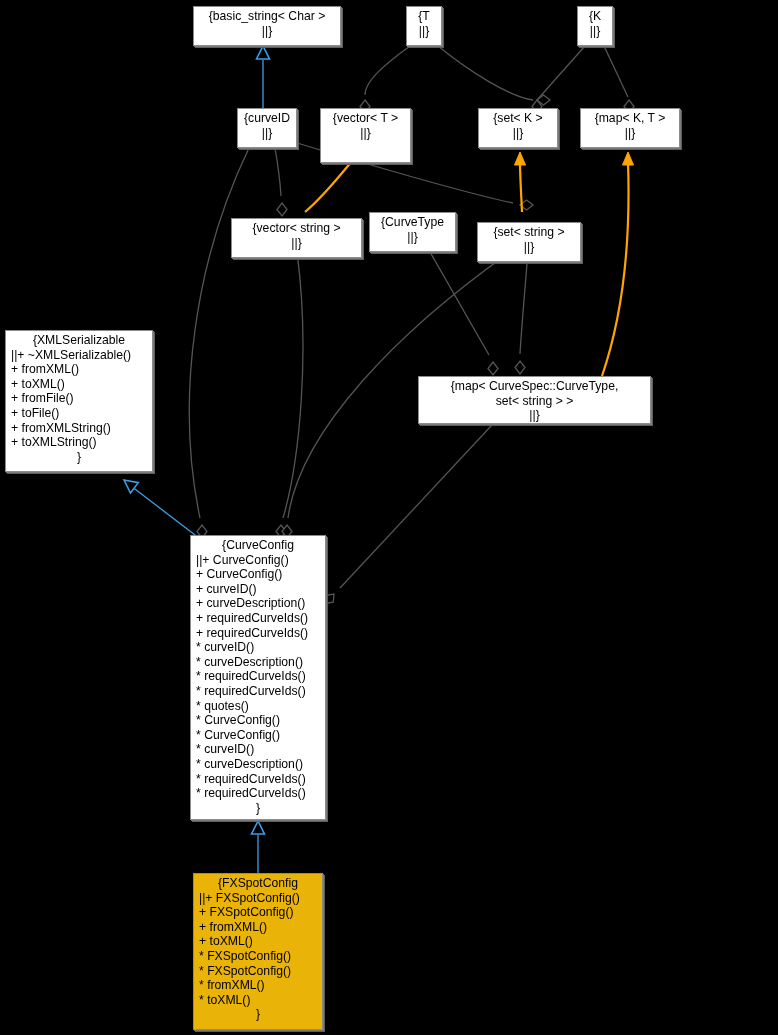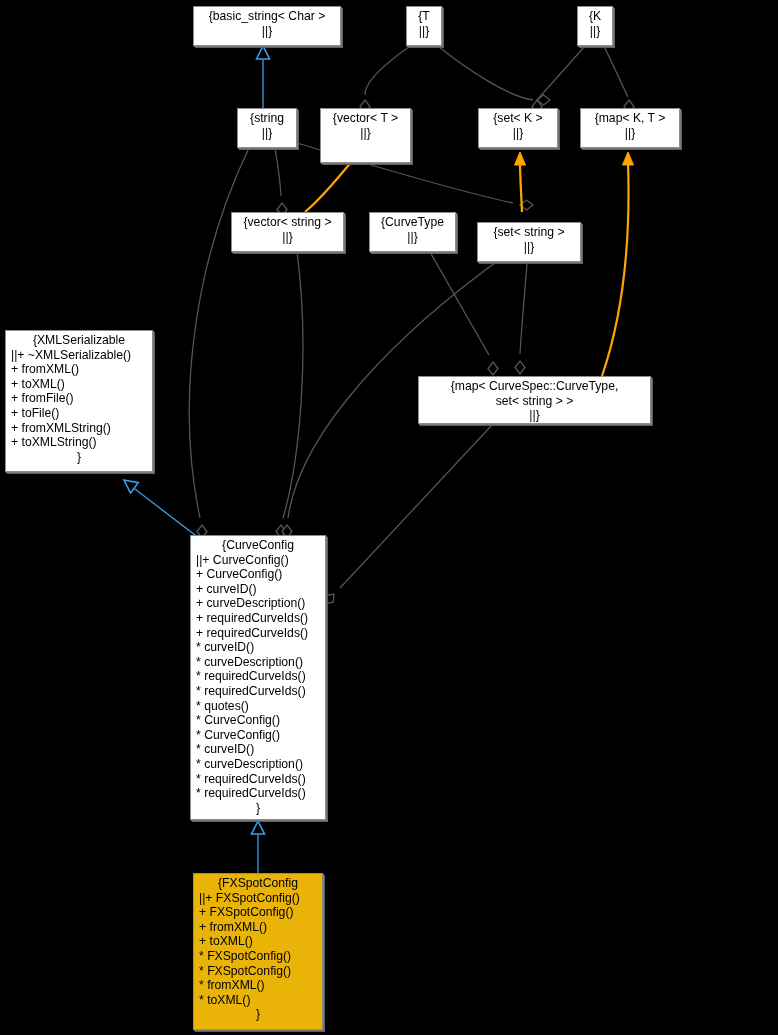--- a/index.html
+++ b/index.html
@@ -176,7 +176,7 @@
       <div class="node compact" style="left: 193px; top: 6px; width: 148px; height: 40px;"><span class="title-line">{basic_string&lt; Char &gt;</span><span class="brace-line">||}</span></div>
       <div class="node compact" style="left: 406px; top: 6px; width: 36px; height: 40px;"><span class="title-line">{T</span><span class="brace-line">||}</span></div>
       <div class="node compact" style="left: 577px; top: 6px; width: 36px; height: 40px;"><span class="title-line">{K</span><span class="brace-line">||}</span></div>
-      <div class="node compact" style="left: 237px; top: 108px; width: 60px; height: 40px;"><span class="title-line">{string</span><span class="brace-line">||}</span></div>
+      <div class="node compact" style="left: 237px; top: 108px; width: 60px; height: 40px;"><span class="title-line">{curveID</span><span class="brace-line">||}</span></div>
       <div class="node compact" style="left: 320px; top: 108px; width: 91px; height: 55px;"><span class="title-line">{vector&lt; T &gt;</span><span class="brace-line">||}</span></div>
       <div class="node compact" style="left: 478px; top: 108px; width: 80px; height: 40px;"><span class="title-line">{set&lt; K &gt;</span><span class="brace-line">||}</span></div>
       <div class="node compact" style="left: 580px; top: 108px; width: 100px; height: 40px;"><span class="title-line">{map&lt; K, T &gt;</span><span class="brace-line">||}</span></div>

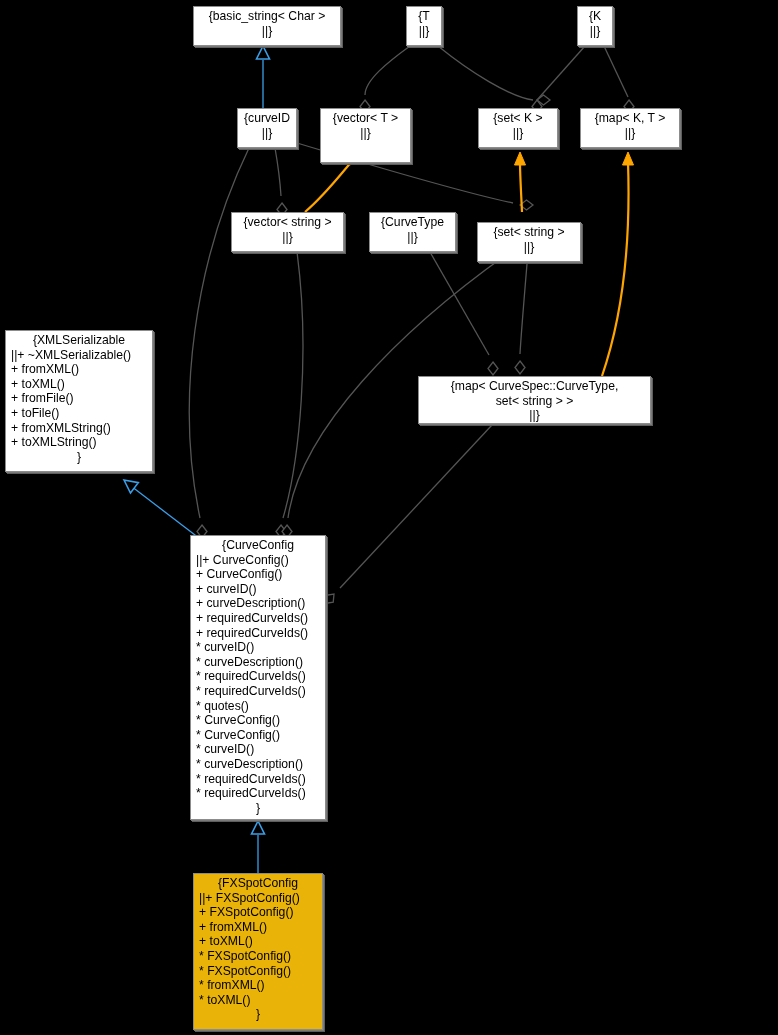--- a/index.html
+++ b/index.html
@@ -180,7 +180,7 @@
       <div class="node compact" style="left: 320px; top: 108px; width: 91px; height: 55px;"><span class="title-line">{vector&lt; T &gt;</span><span class="brace-line">||}</span></div>
       <div class="node compact" style="left: 478px; top: 108px; width: 80px; height: 40px;"><span class="title-line">{set&lt; K &gt;</span><span class="brace-line">||}</span></div>
       <div class="node compact" style="left: 580px; top: 108px; width: 100px; height: 40px;"><span class="title-line">{map&lt; K, T &gt;</span><span class="brace-line">||}</span></div>
-      <div class="node compact" style="left: 231px; top: 212px; width: 113px; height: 40px;"><span class="title-line">{vector&lt; string &gt;</span><span class="brace-line">||}</span></div>
+      <div class="node compact" style="left: 231px; top: 218px; width: 131px; height: 40px;"><span class="title-line">{vector&lt; string &gt;</span><span class="brace-line">||}</span></div>
       <div class="node compact" style="left: 369px; top: 212px; width: 87px; height: 40px;"><span class="title-line">{CurveType</span><span class="brace-line">||}</span></div>
       <div class="node compact" style="left: 477px; top: 222px; width: 104px; height: 40px;"><span class="title-line">{set&lt; string &gt;</span><span class="brace-line">||}</span></div>
       <div class="node compact" style="left: 418px; top: 376px; width: 233px; height: 48px;"><span class="title-line">{map&lt; CurveSpec::CurveType,</span><span class="title-line">set&lt; string &gt; &gt;</span><span class="brace-line">||}</span></div>

